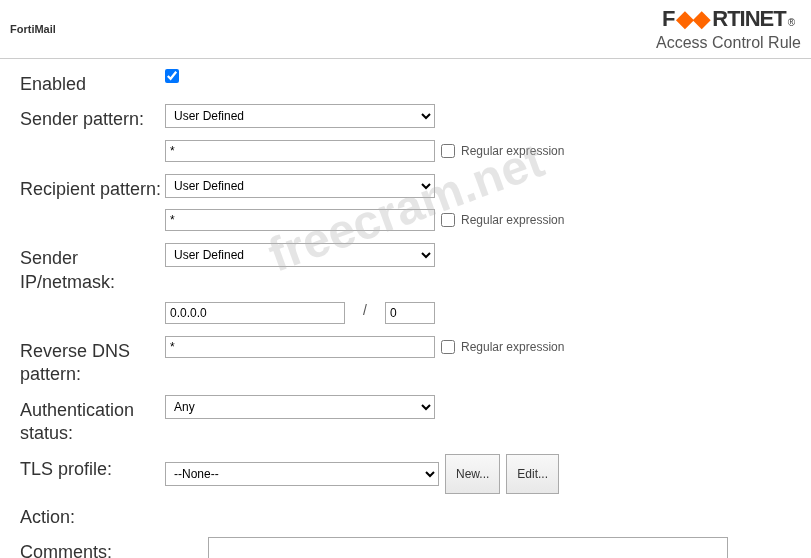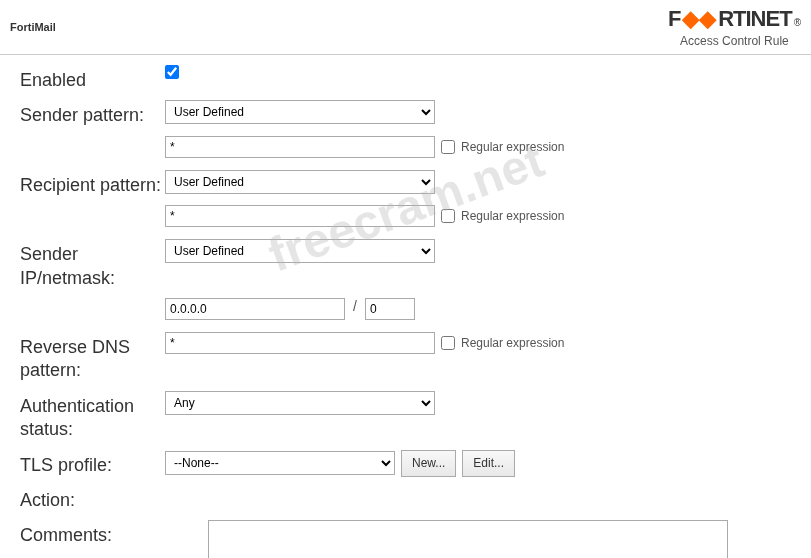--- a/index.html
+++ b/index.html
@@ -58,7 +58,7 @@
       margin-bottom: 4px;
     }
     .logo-subtitle {
-      font-size: 12px;
+      font-size: 16px;
       color: #555;
       text-align: center;
       margin-top: 2px;

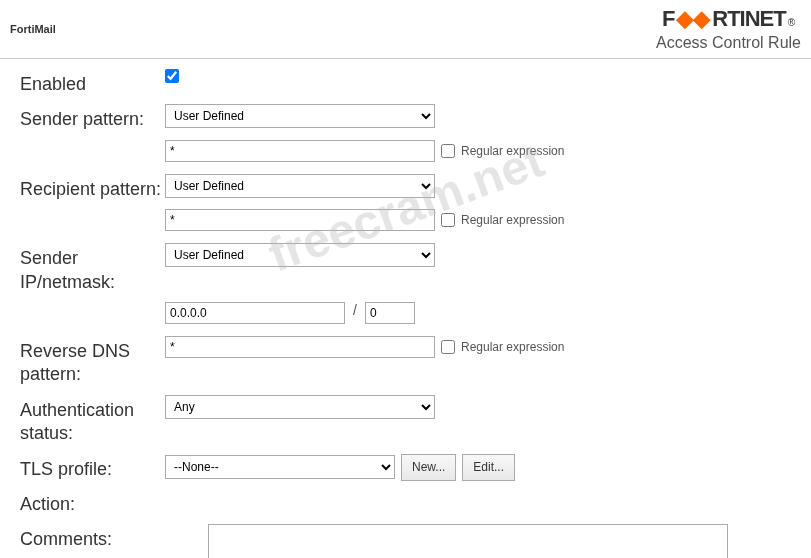--- a/index.html
+++ b/index.html
@@ -164,7 +164,7 @@
     }
     .ip-row {
       display: flex;
-      gap: 8px;
+      gap: 18px;
     }
   </style>
 </head>

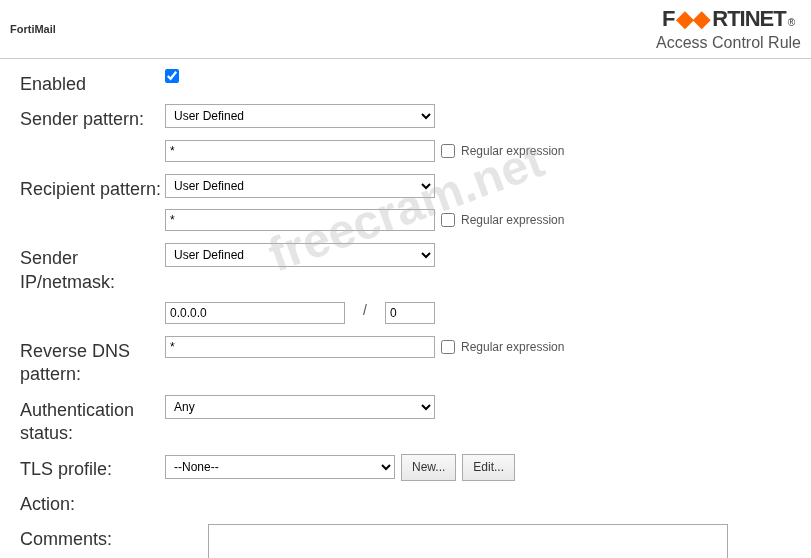--- a/index.html
+++ b/index.html
@@ -111,7 +111,7 @@
       width: 270px;
     }
     select.medium {
-      width: 230px;
+      width: 274px;
     }
     input[type="text"] {
       height: 22px;

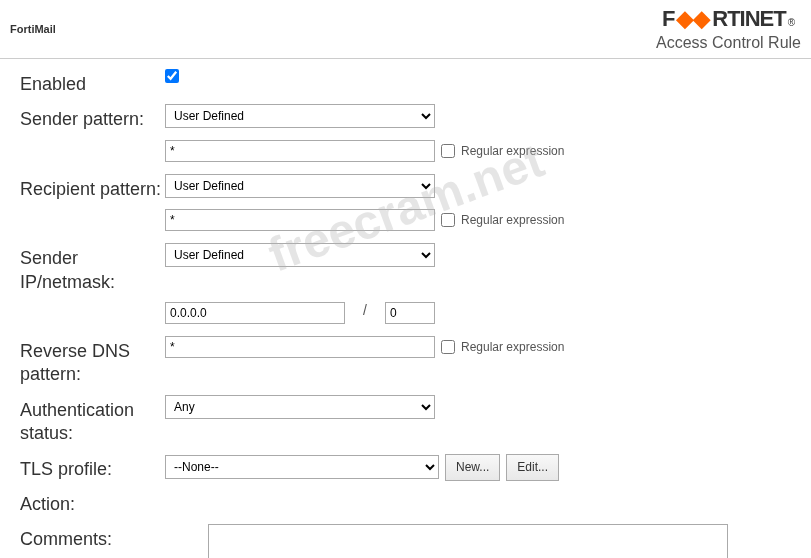--- a/index.html
+++ b/index.html
@@ -141,7 +141,7 @@
       color: #555;
     }
     .btn {
-      height: 27px;
+      height: 40px;
       padding: 2px 10px;
       border: 1px solid #aaa;
       background: linear-gradient(to bottom, #f8f8f8, #e8e8e8);

